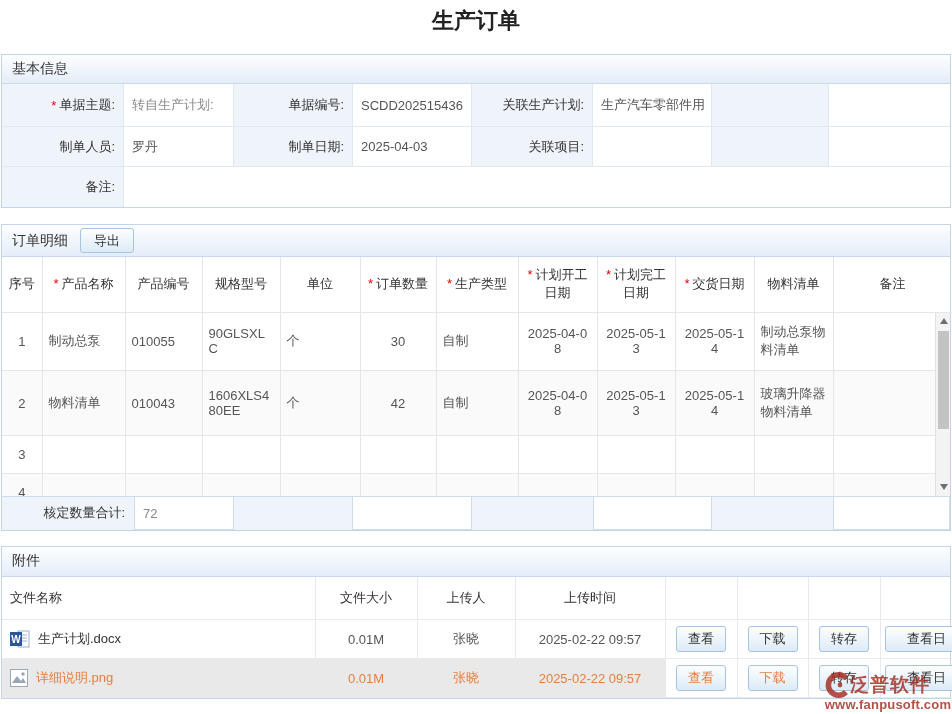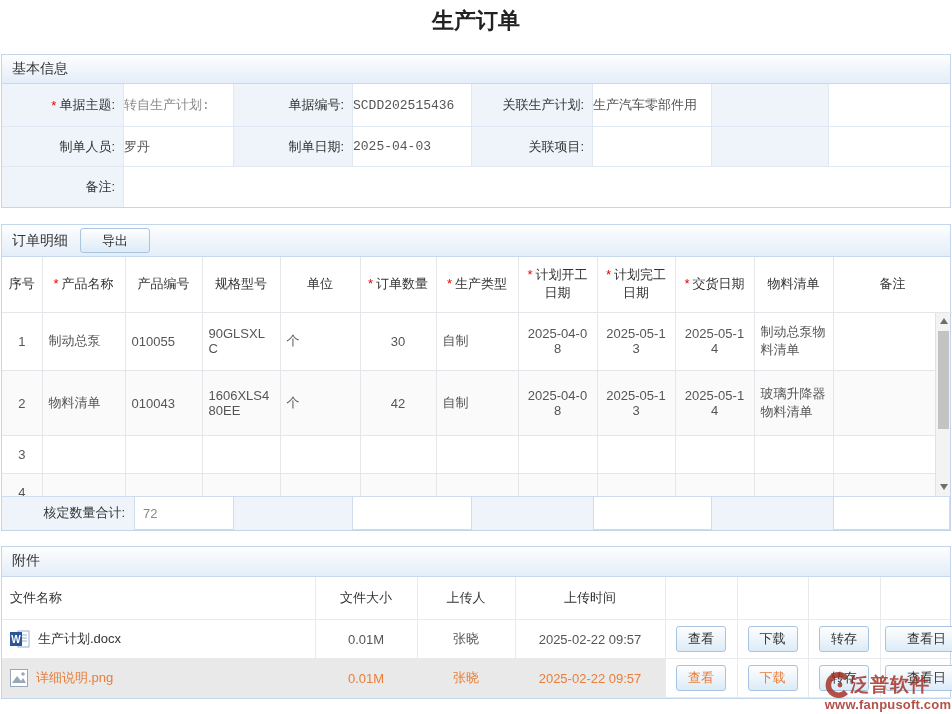--- a/index.html
+++ b/index.html
@@ -33,7 +33,7 @@
     overflow: hidden;
   }
   .cell.label { justify-content: flex-end; padding-right: 8px; background: #eef4fa; color: #333; }
-  .cell.value { padding-left: 0; color: #555; background: #fff; font-family: Liberation Mono, monospace; }
+  .cell.value { padding-left: 8px; color: #555; background: #fff; }
   .cell.value.muted { color: #8a8a8a; }
   .cell.no-br { border-right: none; }
   .cell.no-bb { border-bottom: none; }

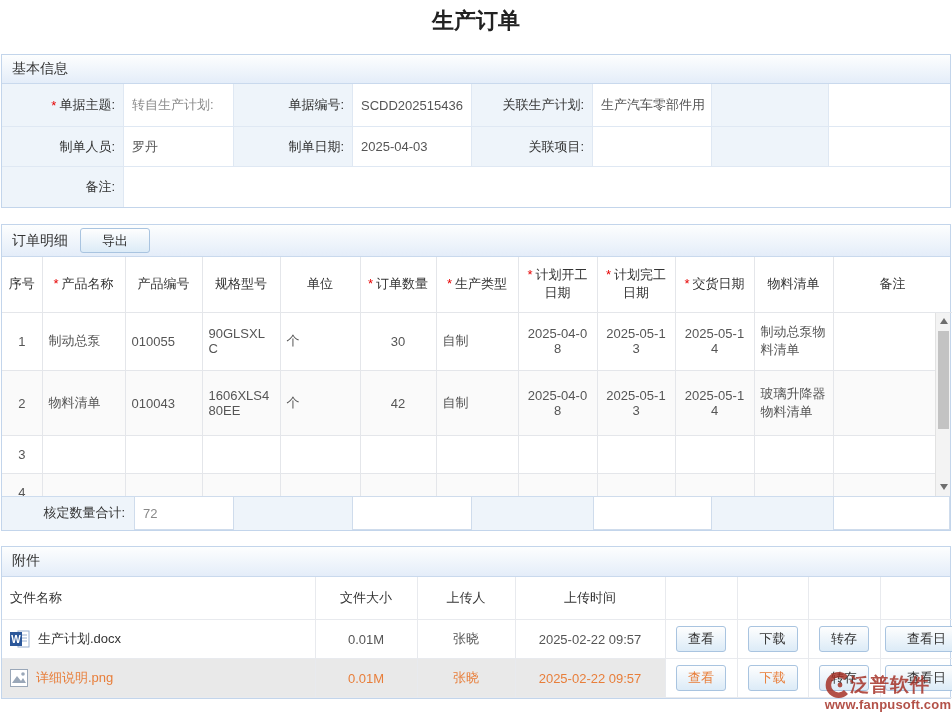--- a/index.html
+++ b/index.html
@@ -43,7 +43,7 @@
   .od-bar { height: 32px; }
   .btn {
     display: inline-block; font-size: 13px; color: #333;
-    padding: 4px 21px; border: 1px solid #a9c4e0; border-radius: 3px;
+    padding: 4px 13px; border: 1px solid #a9c4e0; border-radius: 3px;
     background: linear-gradient(#fefefe, #dcebf7);
     cursor: pointer; white-space: nowrap; line-height: 1.2;
   }

